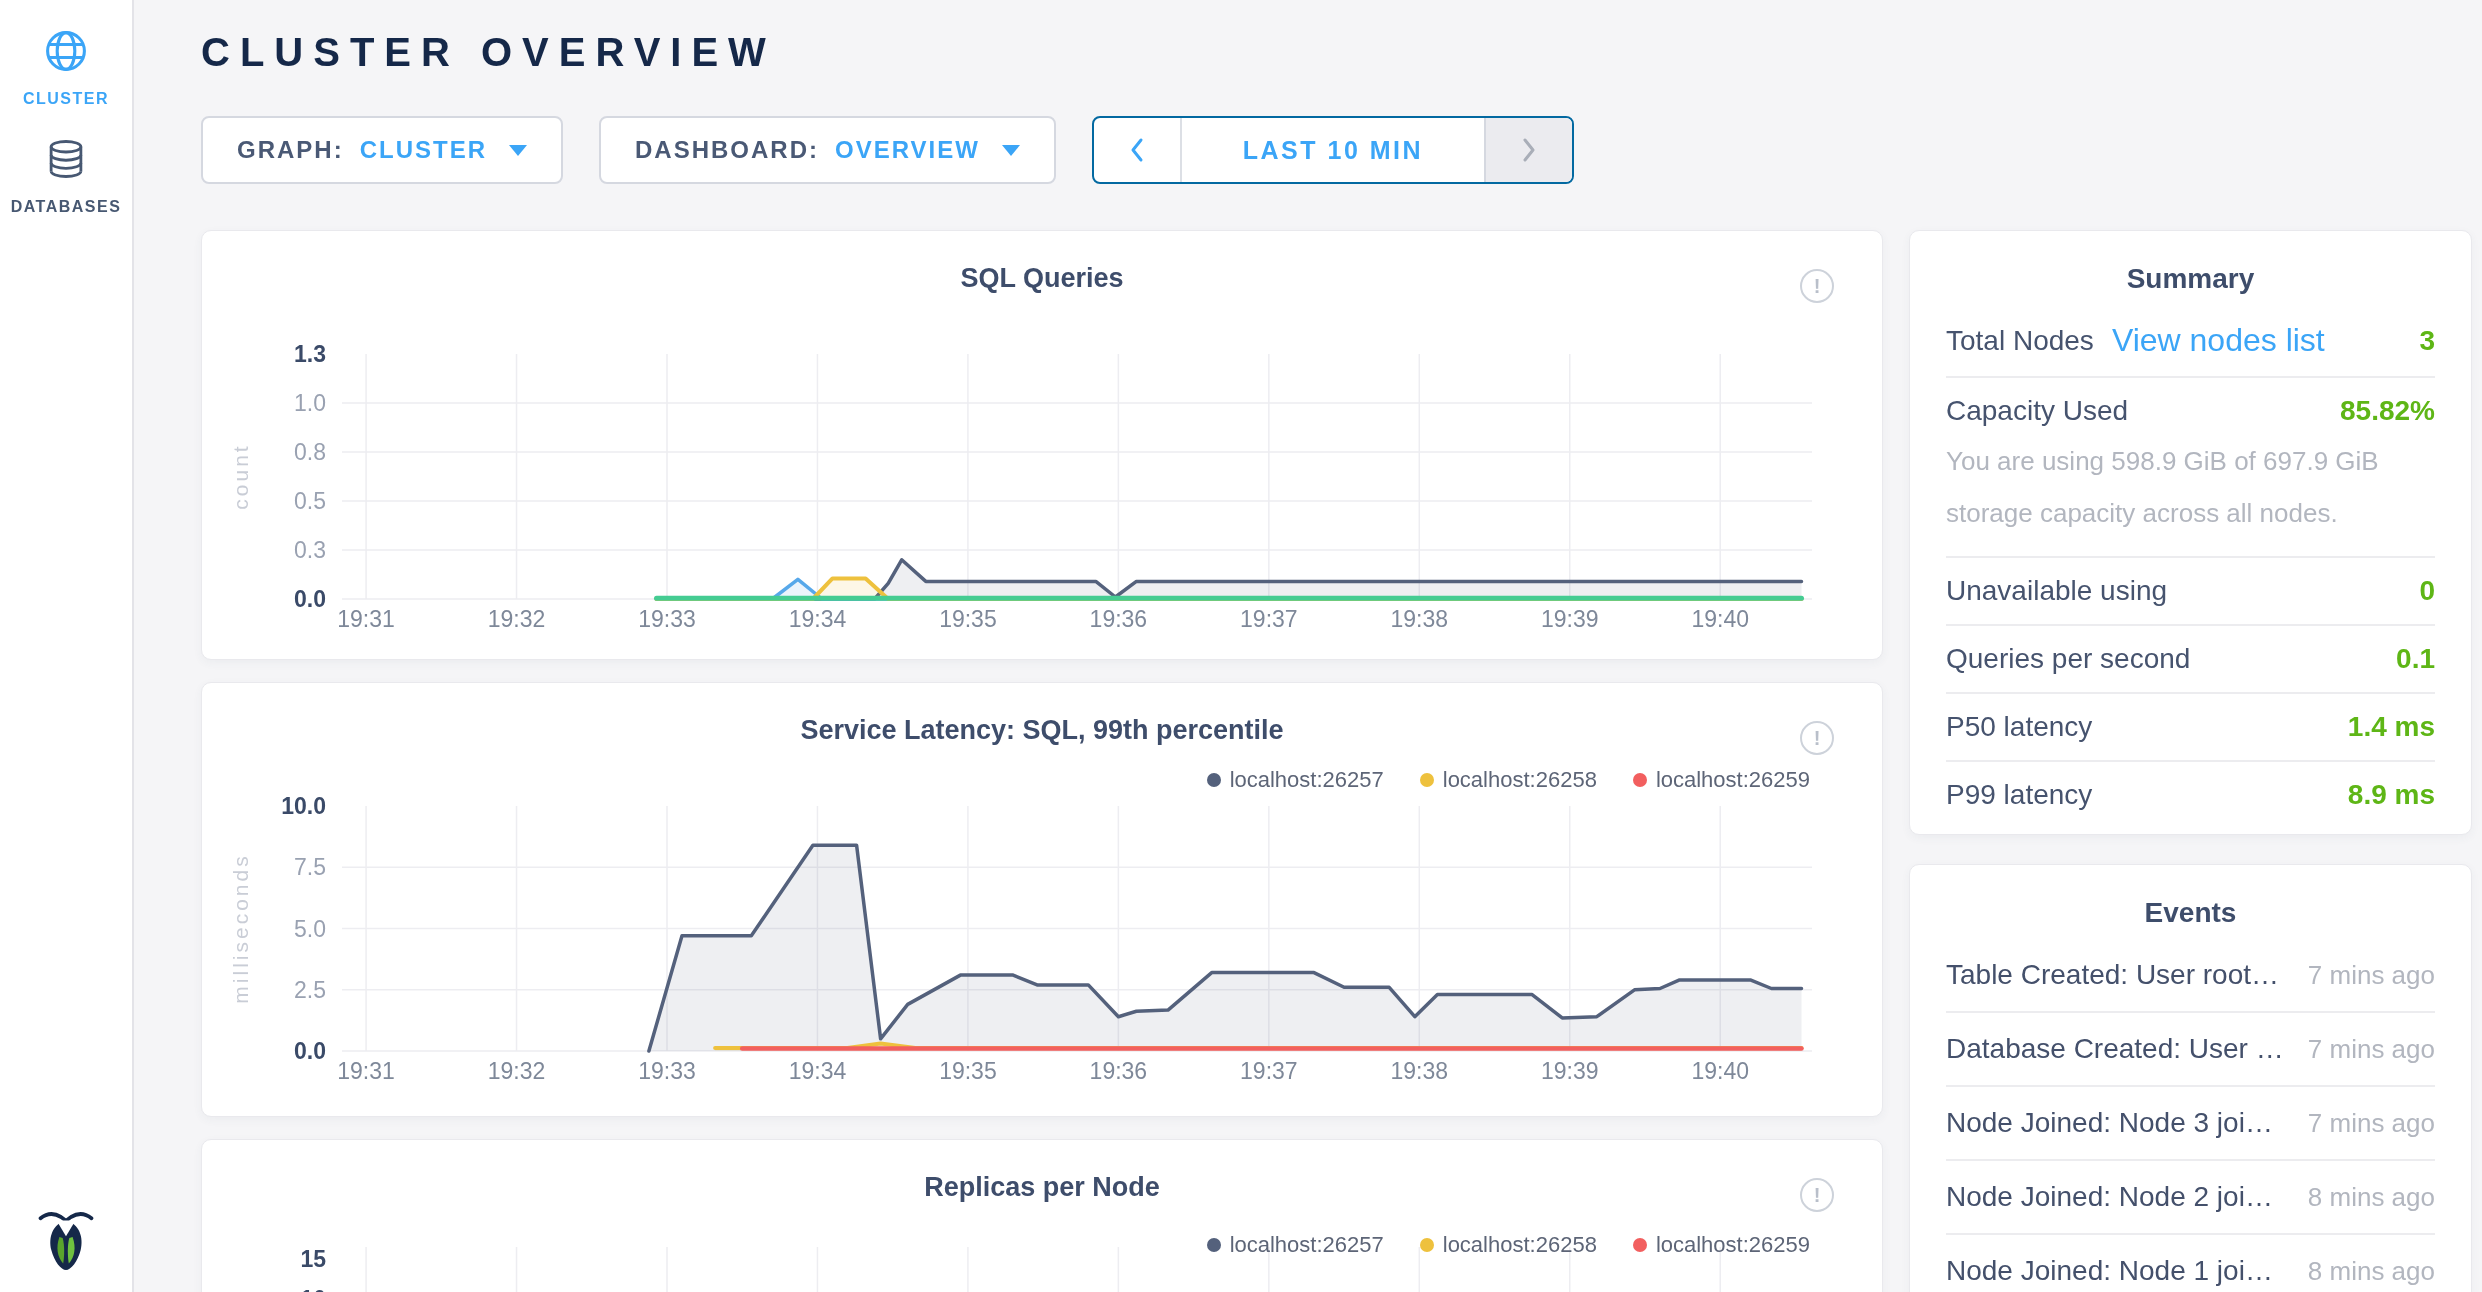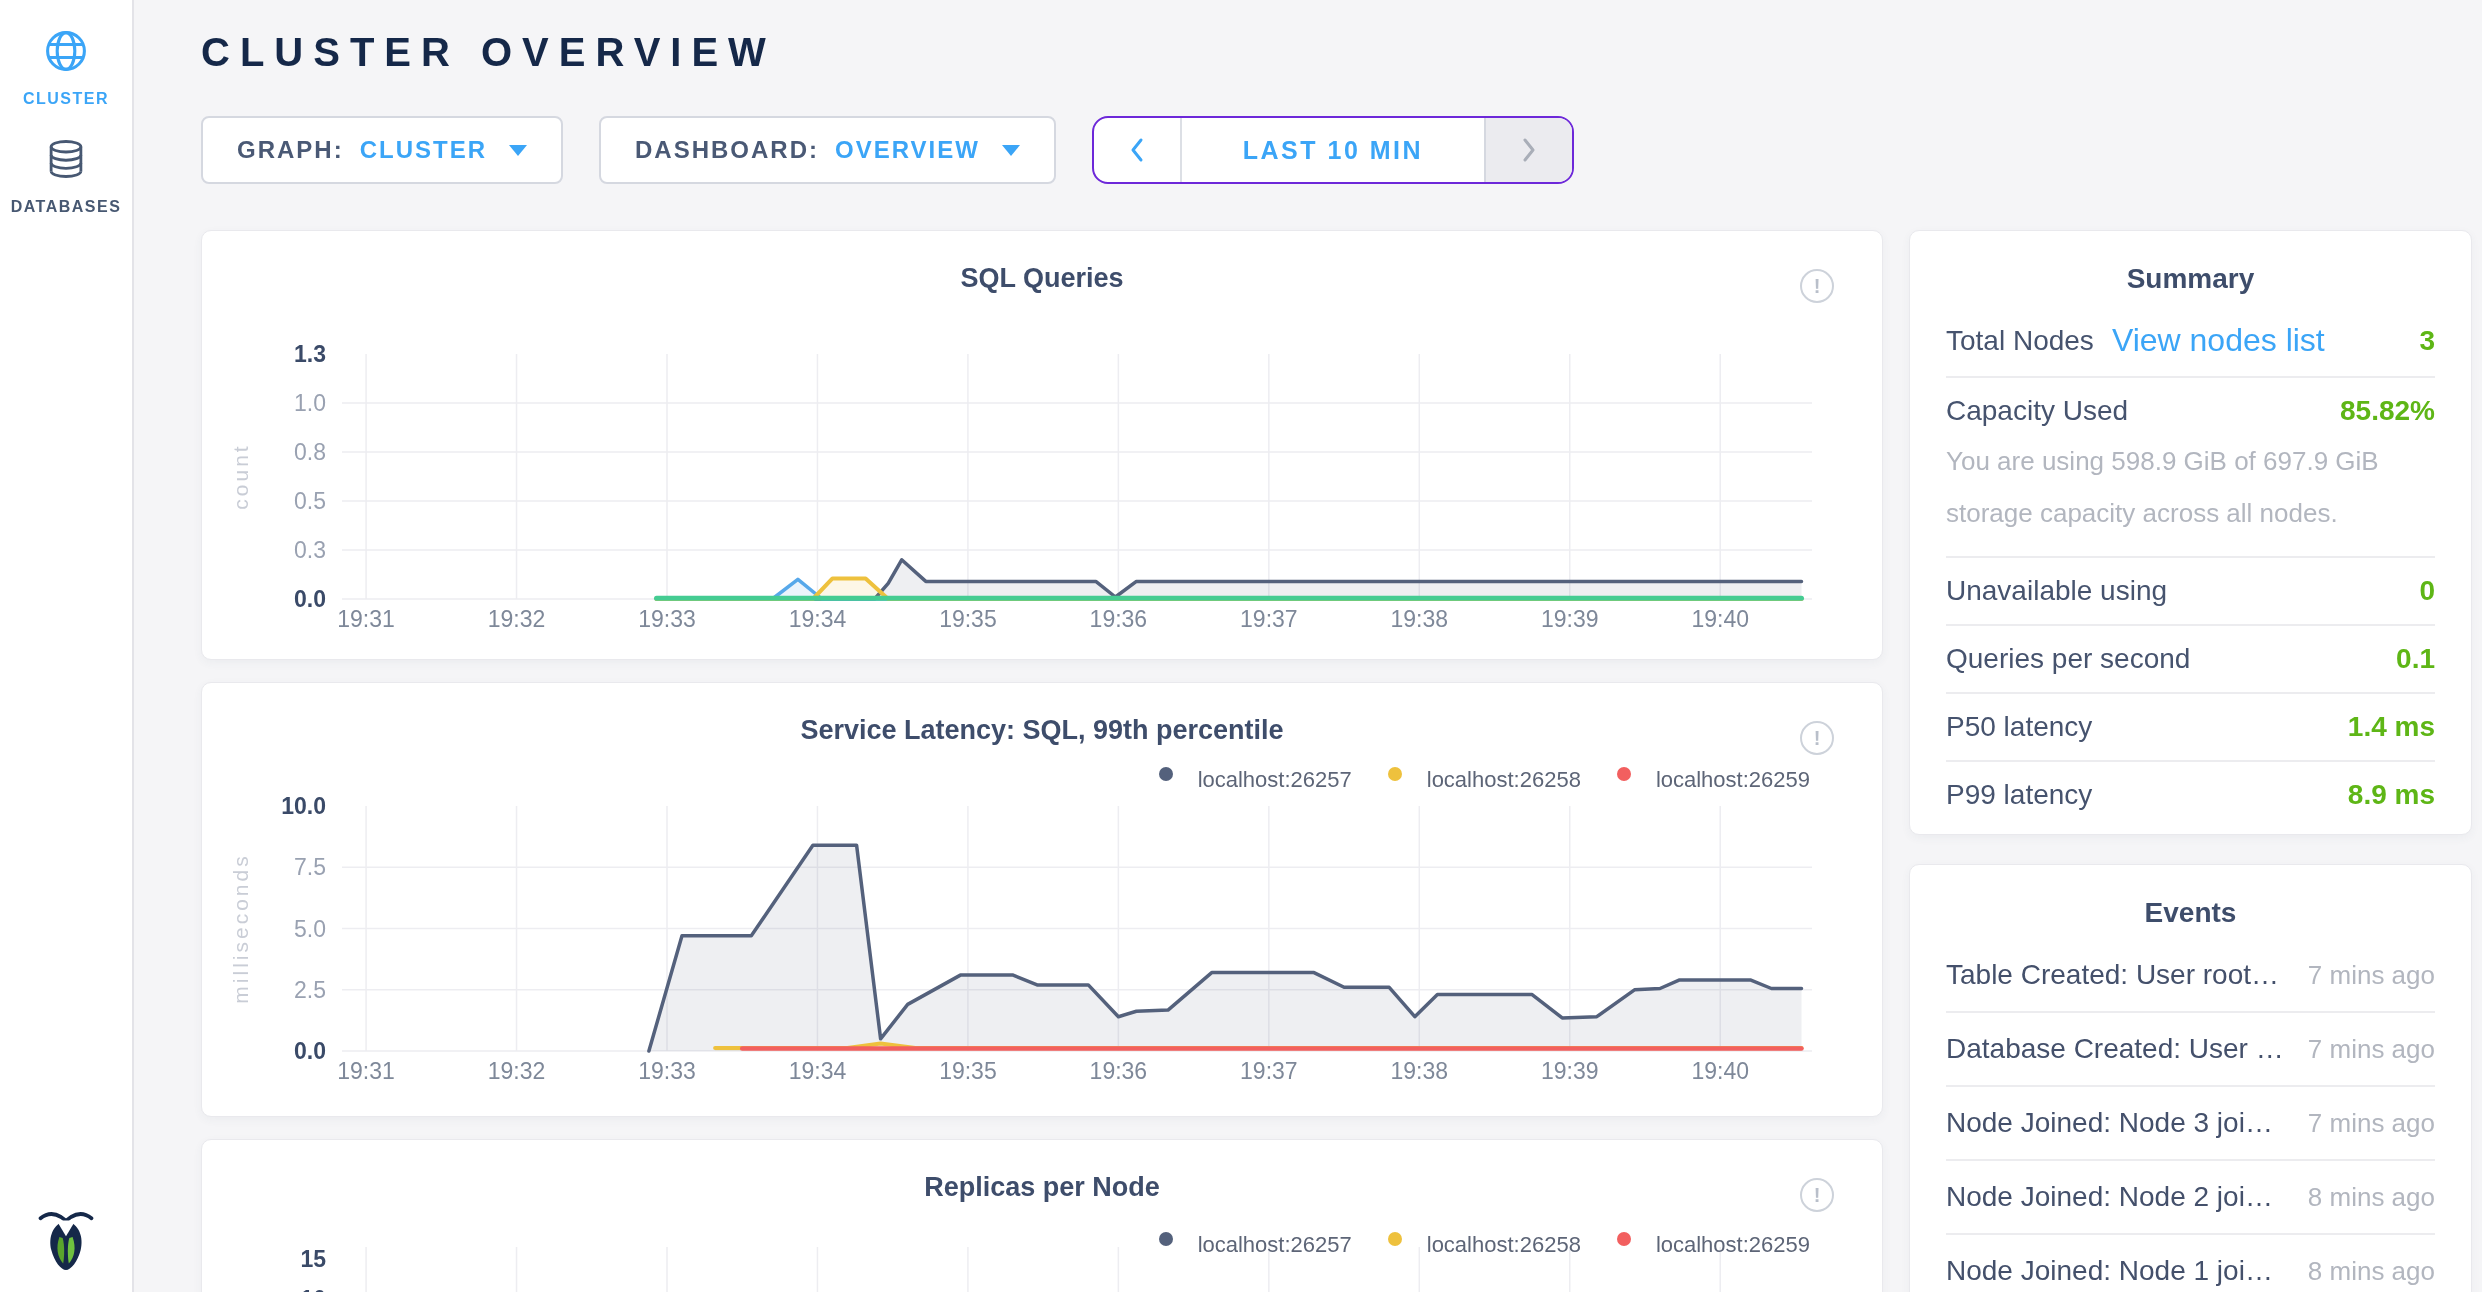--- a/index.html
+++ b/index.html
@@ -26,7 +26,7 @@
   .dd-value{font-size:24px;font-weight:bold;letter-spacing:2px;color:#3ba5f7;}
   .caret{width:0;height:0;border-left:9px solid transparent;border-right:9px solid transparent;
     border-top:11px solid #3ba5f7;margin-left:22px;}
-  .time-selector{display:flex;height:64px;background:#fff;border:2px solid #6d28d9;border-radius:16px;overflow:hidden;}
+  .time-selector{display:flex;height:64px;background:#fff;border:2px solid #0369a1;border-radius:8px;overflow:hidden;}
   .ts-btn{width:86px;display:flex;align-items:center;justify-content:center;cursor:pointer;}
   .ts-btn.prev{border-right:2px solid #dcdfe5;}
   .ts-btn.next{border-left:2px solid #d5d8e0;background:#ebebef;}

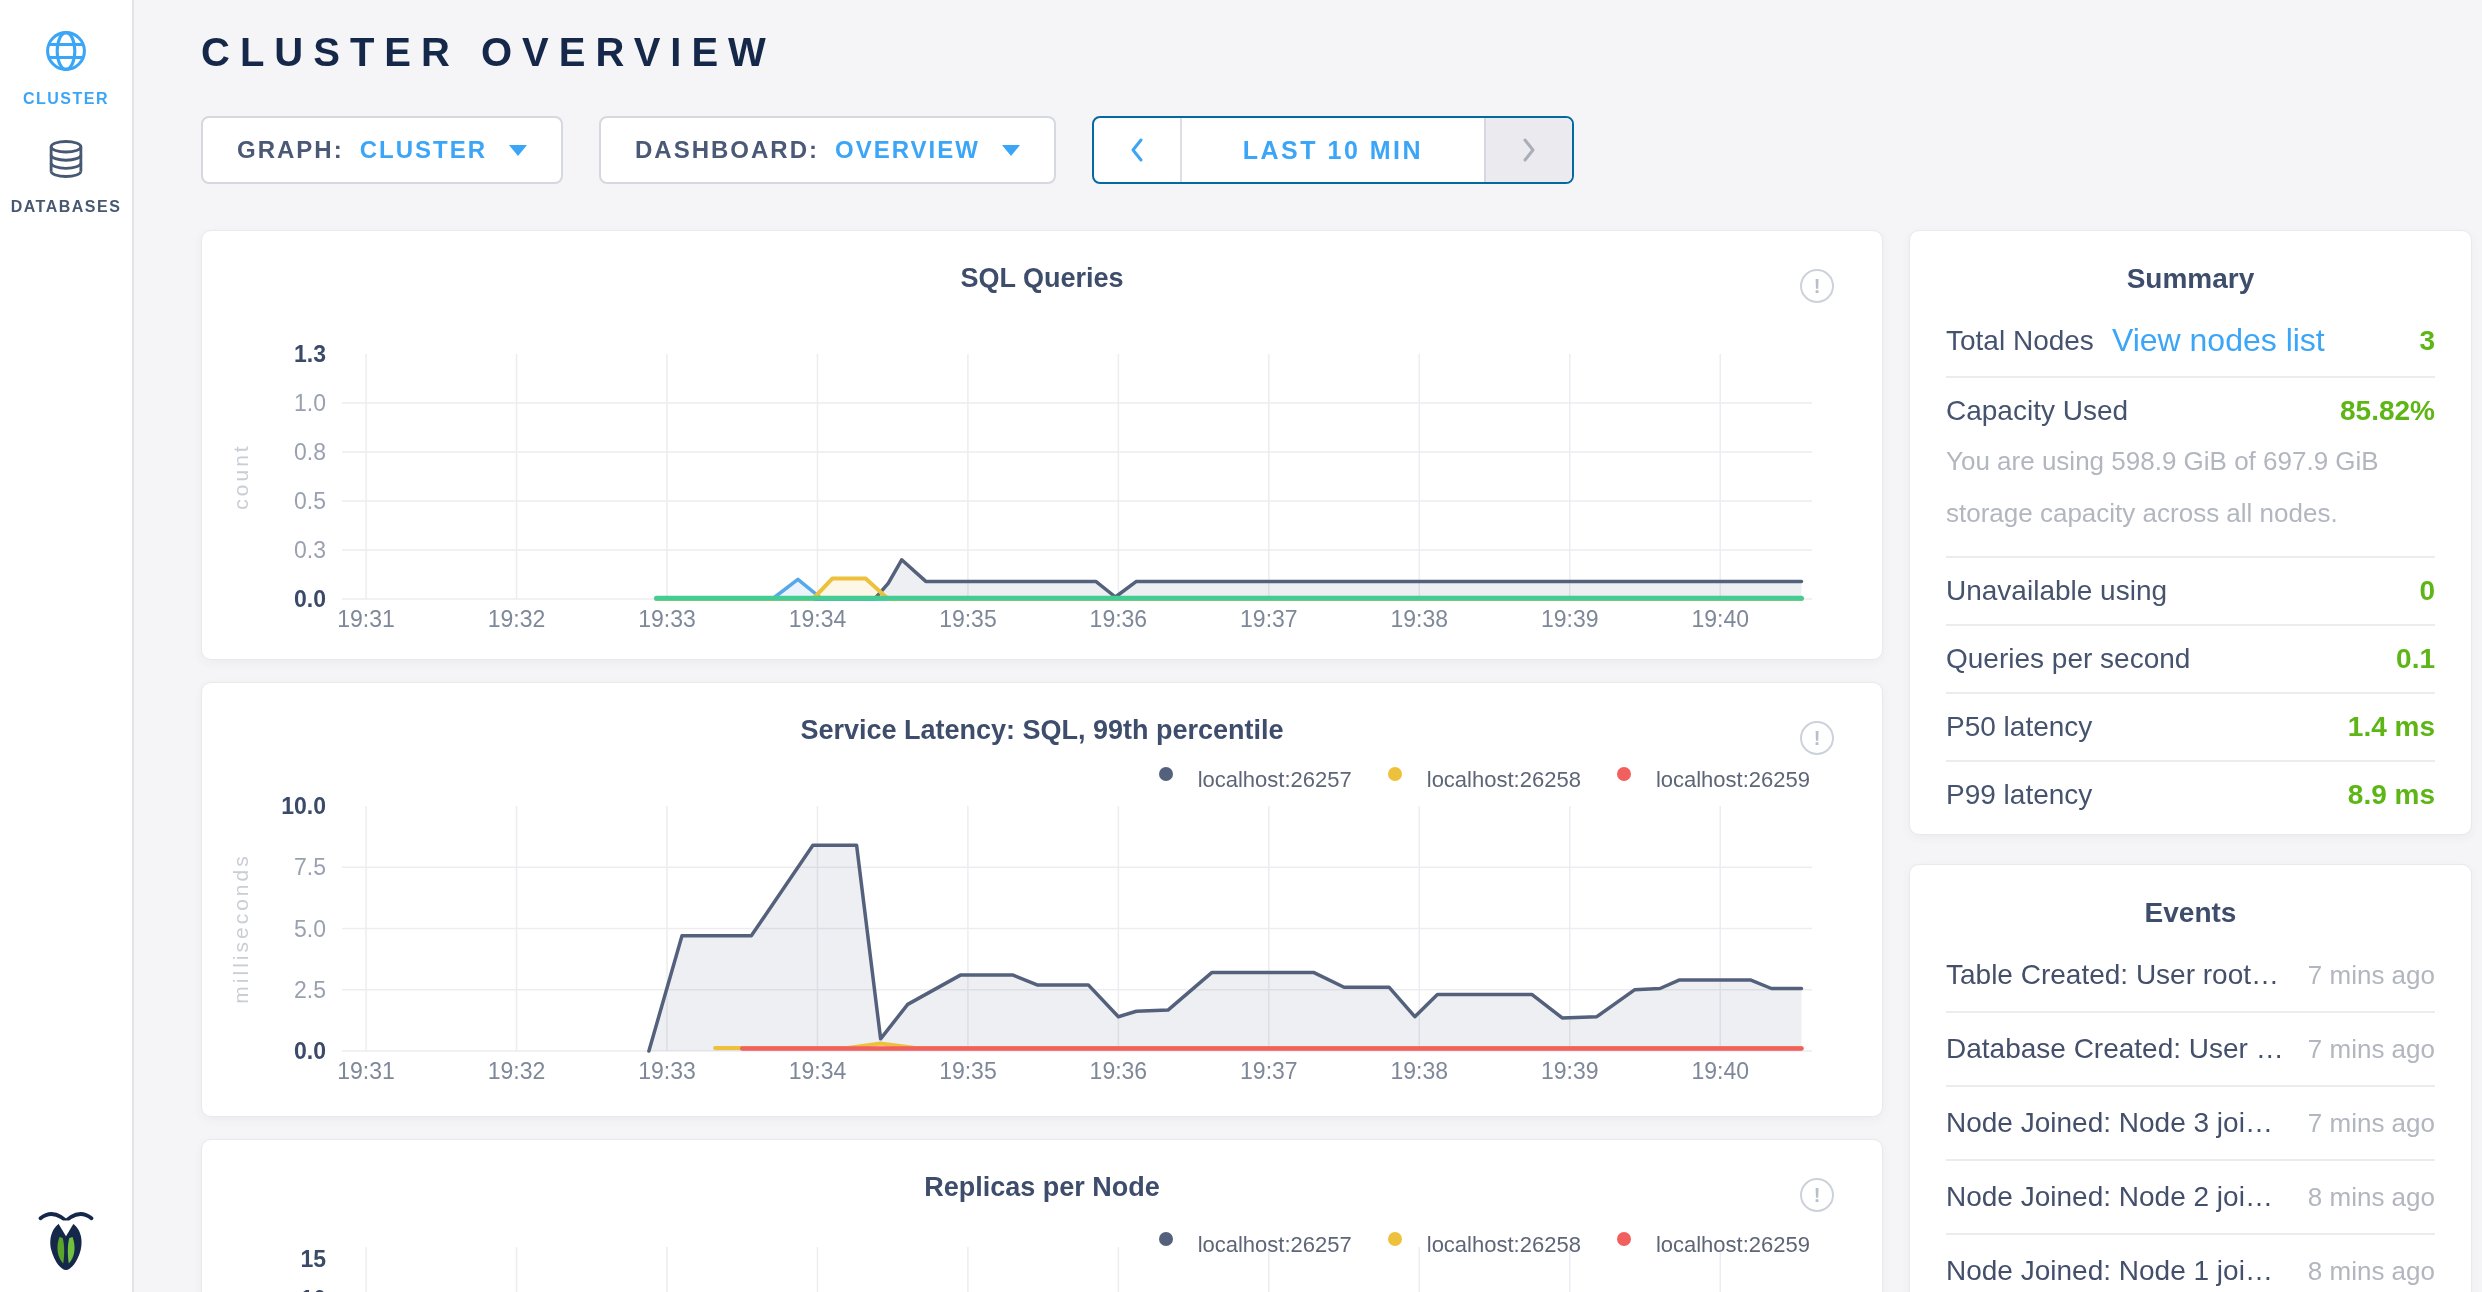--- a/index.html
+++ b/index.html
@@ -45,7 +45,7 @@
     border-radius:50%;color:#b9bfca;font-size:20px;font-weight:bold;
     display:flex;align-items:center;justify-content:center;cursor:pointer;}
   .legend{position:absolute;right:72px;display:flex;gap:36px;}
-  .legend-item{display:flex;gap:25px;font-size:22px;color:#5d6577;}
+  .legend-item{display:flex;align-items:center;gap:9px;font-size:22px;color:#5d6577;}
   .legend-dot{width:14px;height:14px;border-radius:50%;}
   .chart-svg-holder{position:absolute;left:0;top:0;}
   

